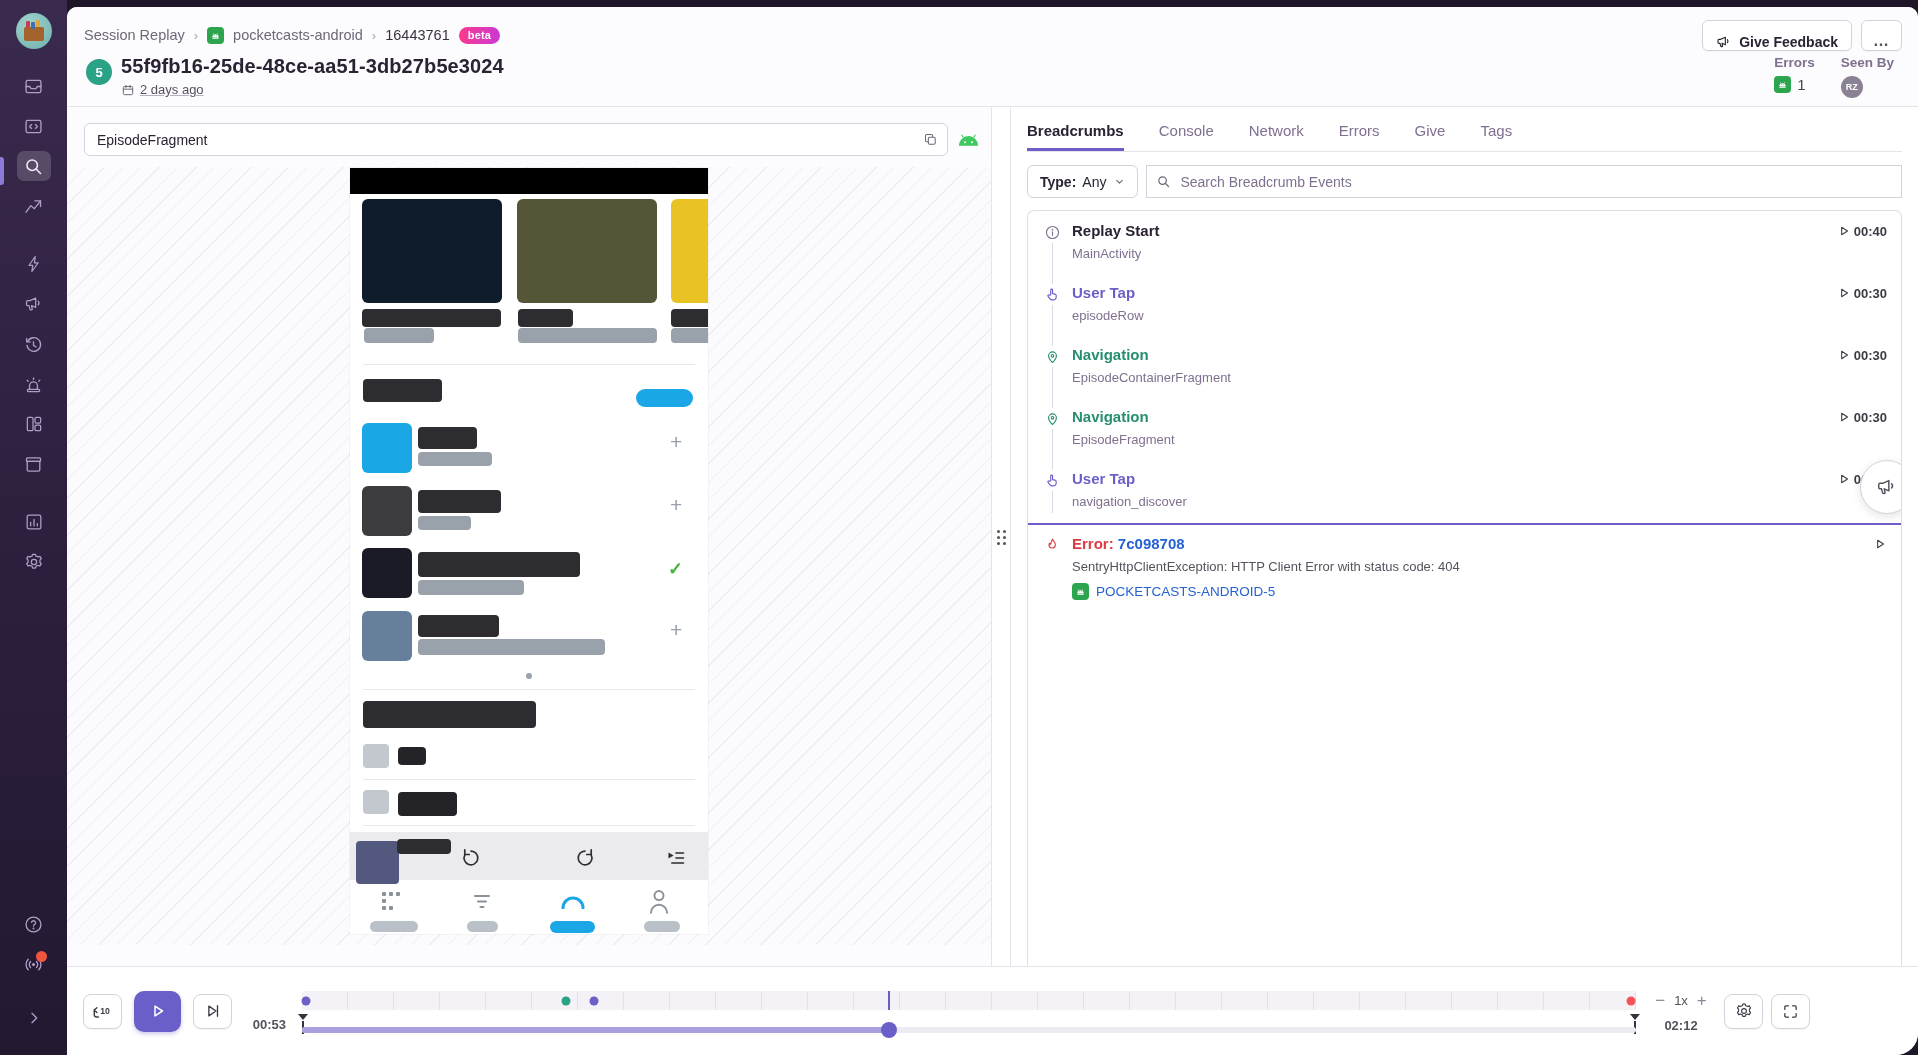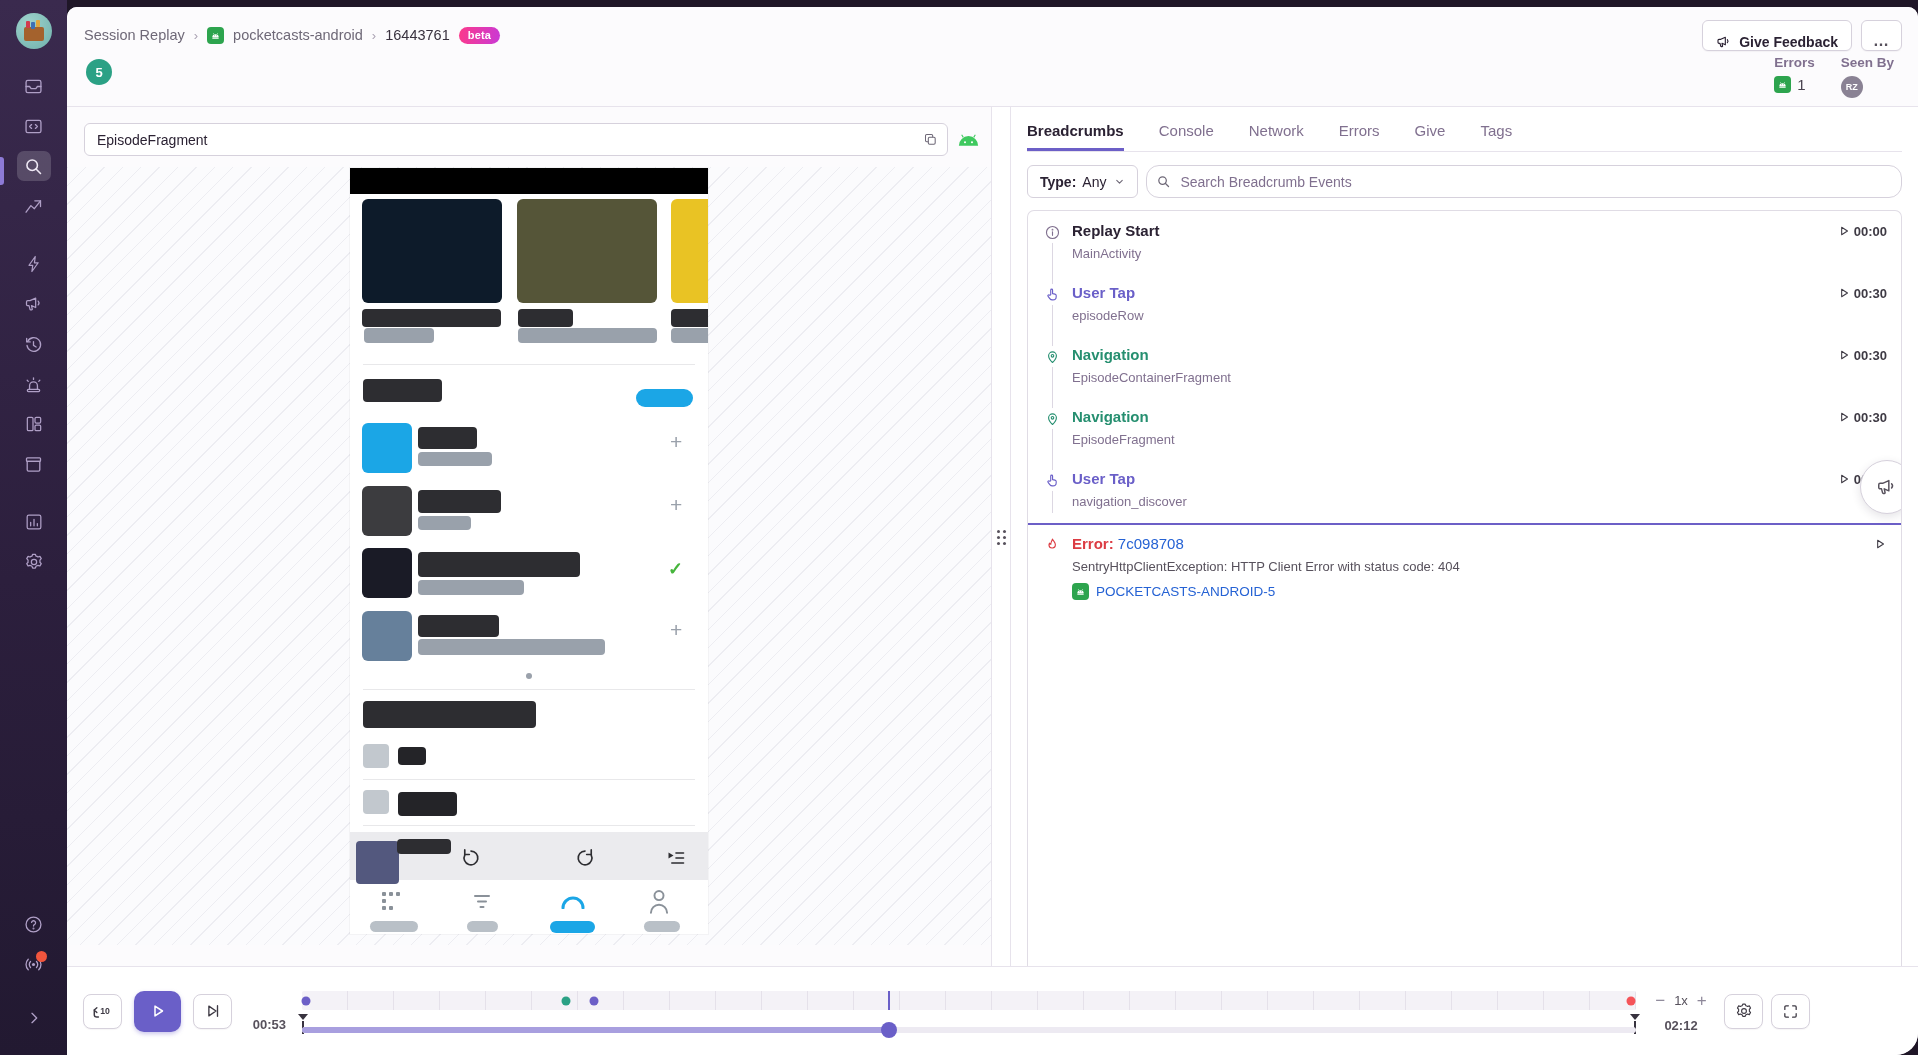--- a/index.html
+++ b/index.html
@@ -339,6 +339,18 @@
       </div>
       <div class="title-row">
         <div class="session-badge">5</div>
+        <div>
+          <div class="session-title">55f9fb16-25de-48ce-aa51-3db27b5e3024</div>
+          <div class="session-meta">
+            <span>
+                <svg width="14" height="14" viewBox="0 0 24 24" fill="none" stroke="#6e6877" stroke-width="1.7" stroke-linecap="round">
+                  <rect x="4" y="6" width="16" height="14" rx="2"></rect>
+                  <path d="M4 10.5h16M8.5 4v4M15.5 4v4"></path>
+                </svg>
+              </span>
+            <span class="ago">2 days ago</span>
+          </div>
+        </div>
         <div class="header-stats">
           <div>
             <div class="stat-label">Errors</div>

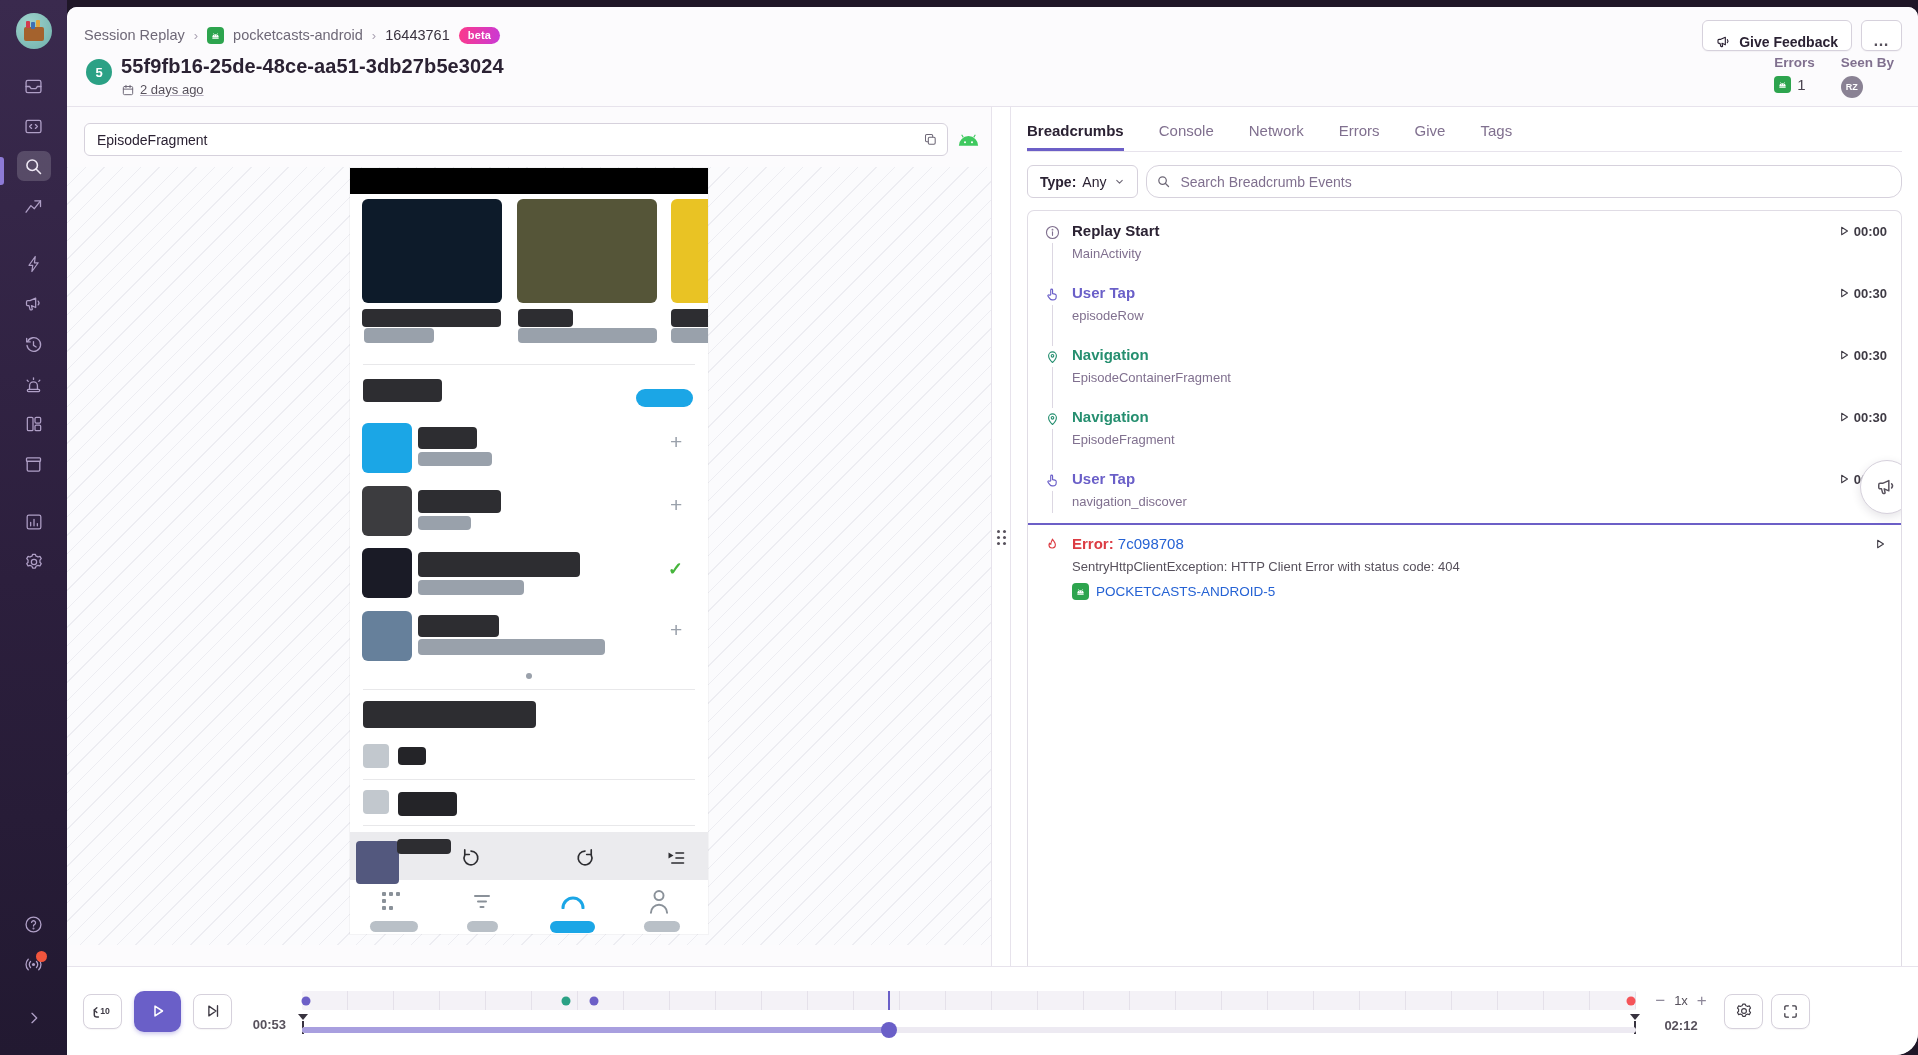--- a/index.html
+++ b/index.html
@@ -102,7 +102,7 @@
   .type-pill b{font-weight:700;color:#2b2233;}
   .type-pill .chev{color:#6e6877;margin-left:2px;}
   .crumb-search{flex:1;position:relative;}
-  .crumb-search input{width:100%;height:33px;border:1px solid #d6d1dc;border-radius:13px;padding:0 10px 0 33px;
+  .crumb-search input{width:100%;height:33px;border:1px solid #d6d1dc;border-radius:0;padding:0 10px 0 33px;
                       font-size:14px;color:#3b82f6;box-sizing:border-box;outline:none;font-family:inherit;background:#fff;}
   .crumb-search input::placeholder{color:#80708f;}
   .search-glyph{position:absolute;left:10px;top:9px;color:#6e6877;}

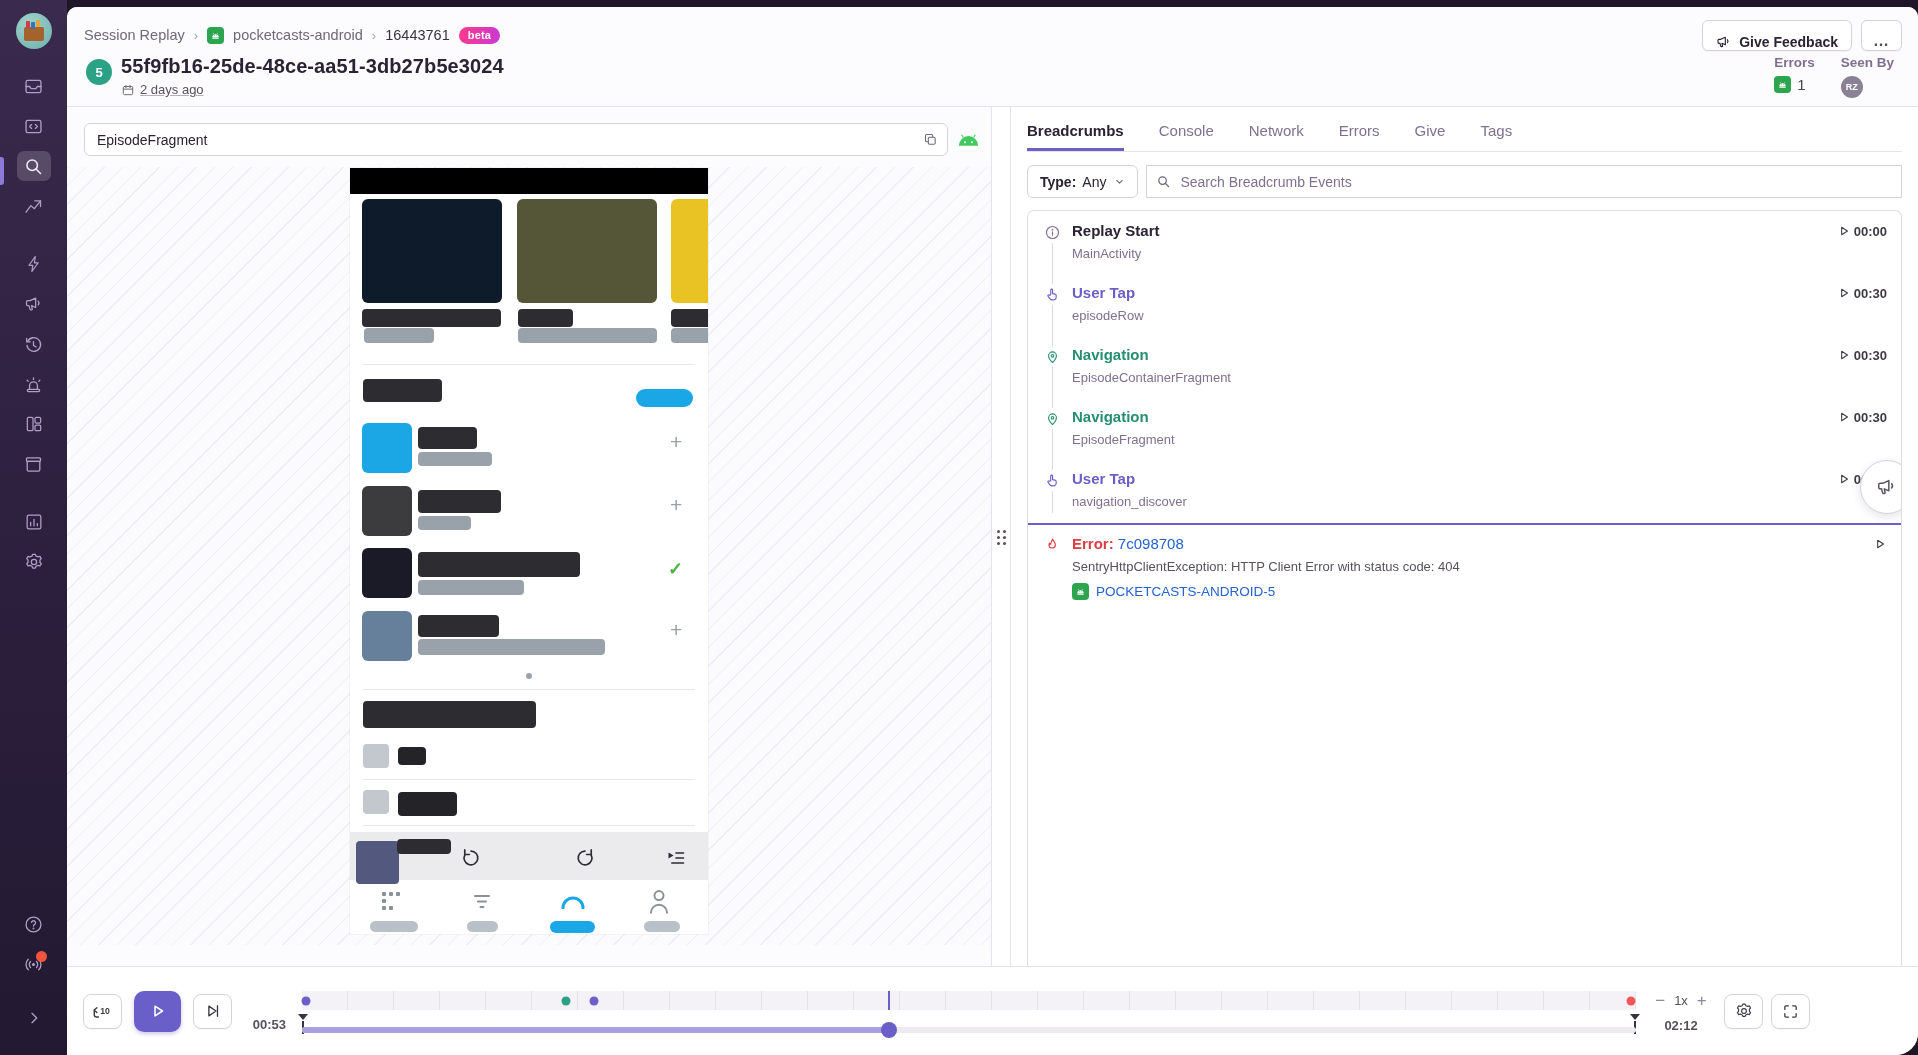--- a/index.html
+++ b/index.html
@@ -552,7 +552,7 @@
                       <path d="M8 5.5v13l10-6.5z"></path>
                     </svg>
                   </span>
-                <span>00:00</span>
+                <span>00:40</span>
               </div>
             </div>
 

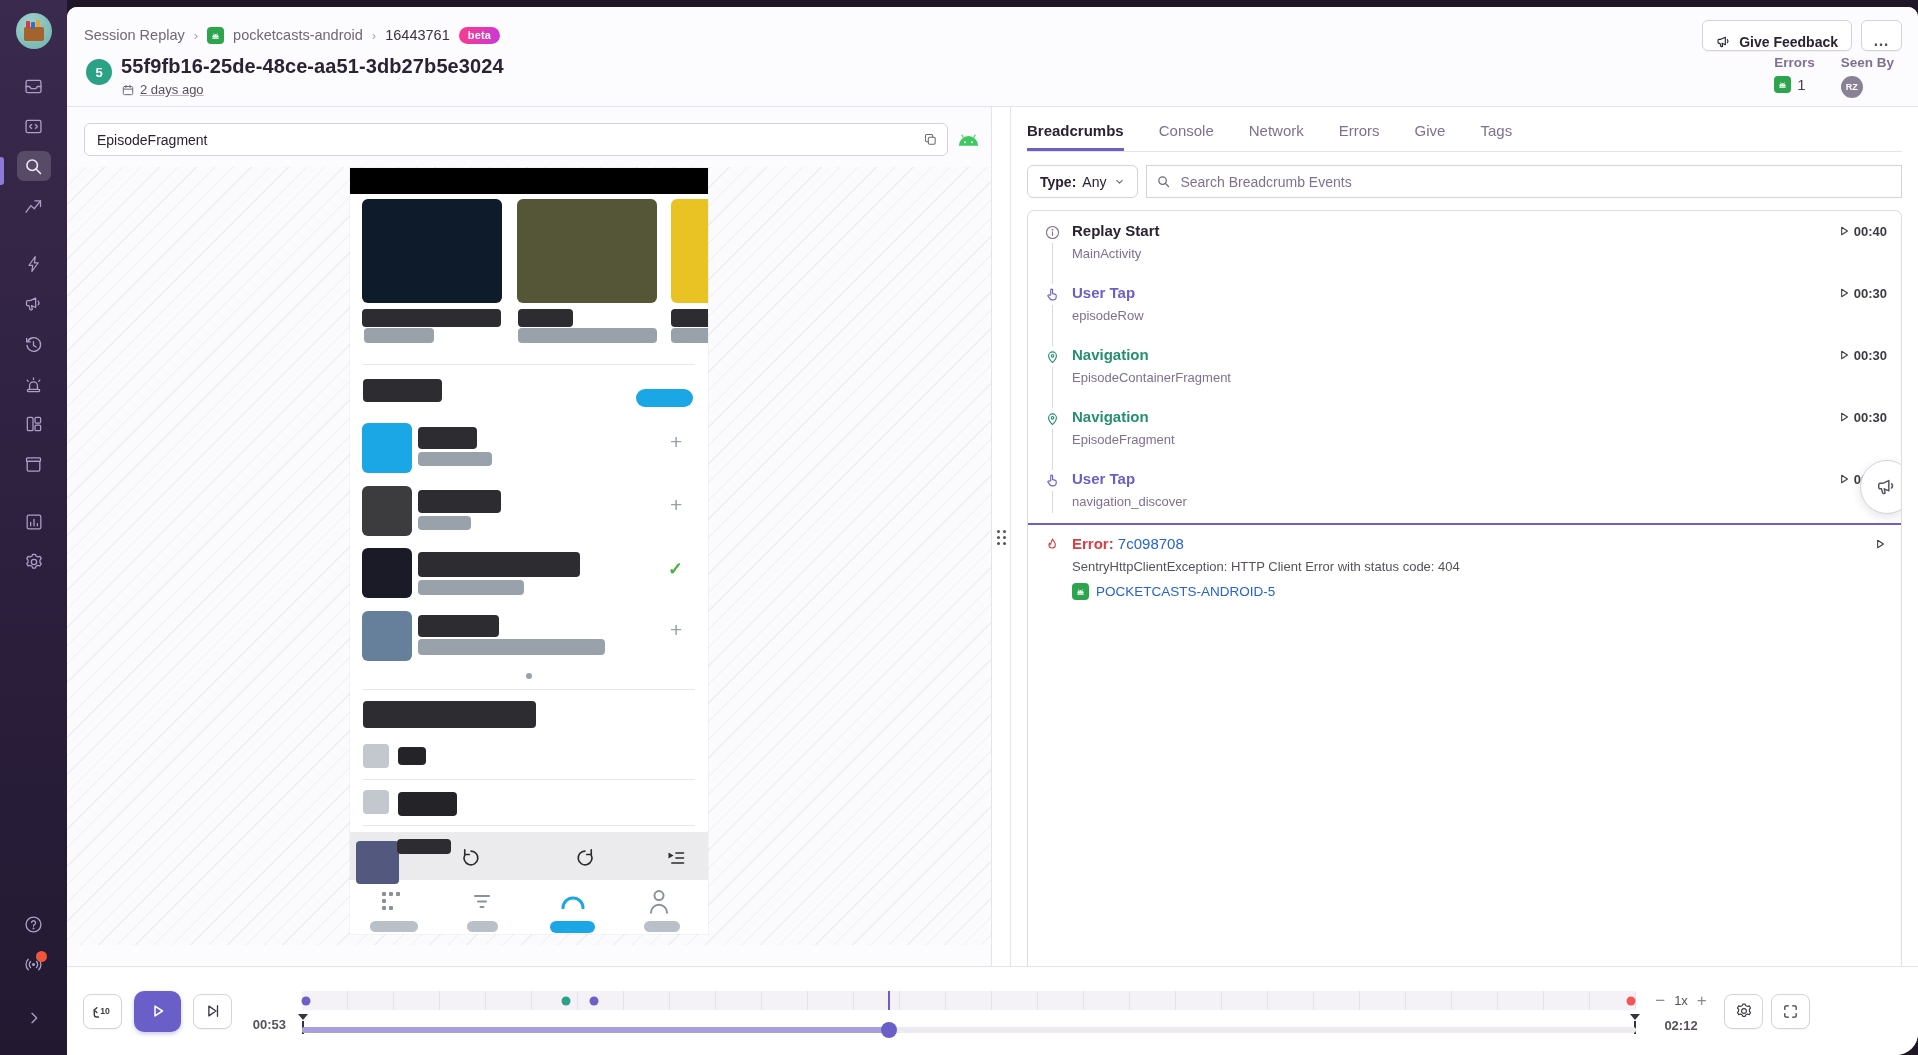--- a/index.html
+++ b/index.html
@@ -124,7 +124,7 @@
   .event-error{border-top:2px solid #6C5FC7;padding-top:10px;}
   .event-error .event-icon{color:#dc3c43;}
   .error-title{color:#dc3c43;}
-  .error-id{color:#2562d4;font-weight:400;cursor:pointer;text-align:right;}
+  .error-id{color:#2562d4;font-weight:700;cursor:pointer;text-align:right;}
   .event-error .event-desc{color:#57515c;}
   .issue-row{display:flex;align-items:center;gap:7px;margin-top:9px;}
   .issue-link{font-size:13.5px;color:#2562d4;cursor:pointer;}

